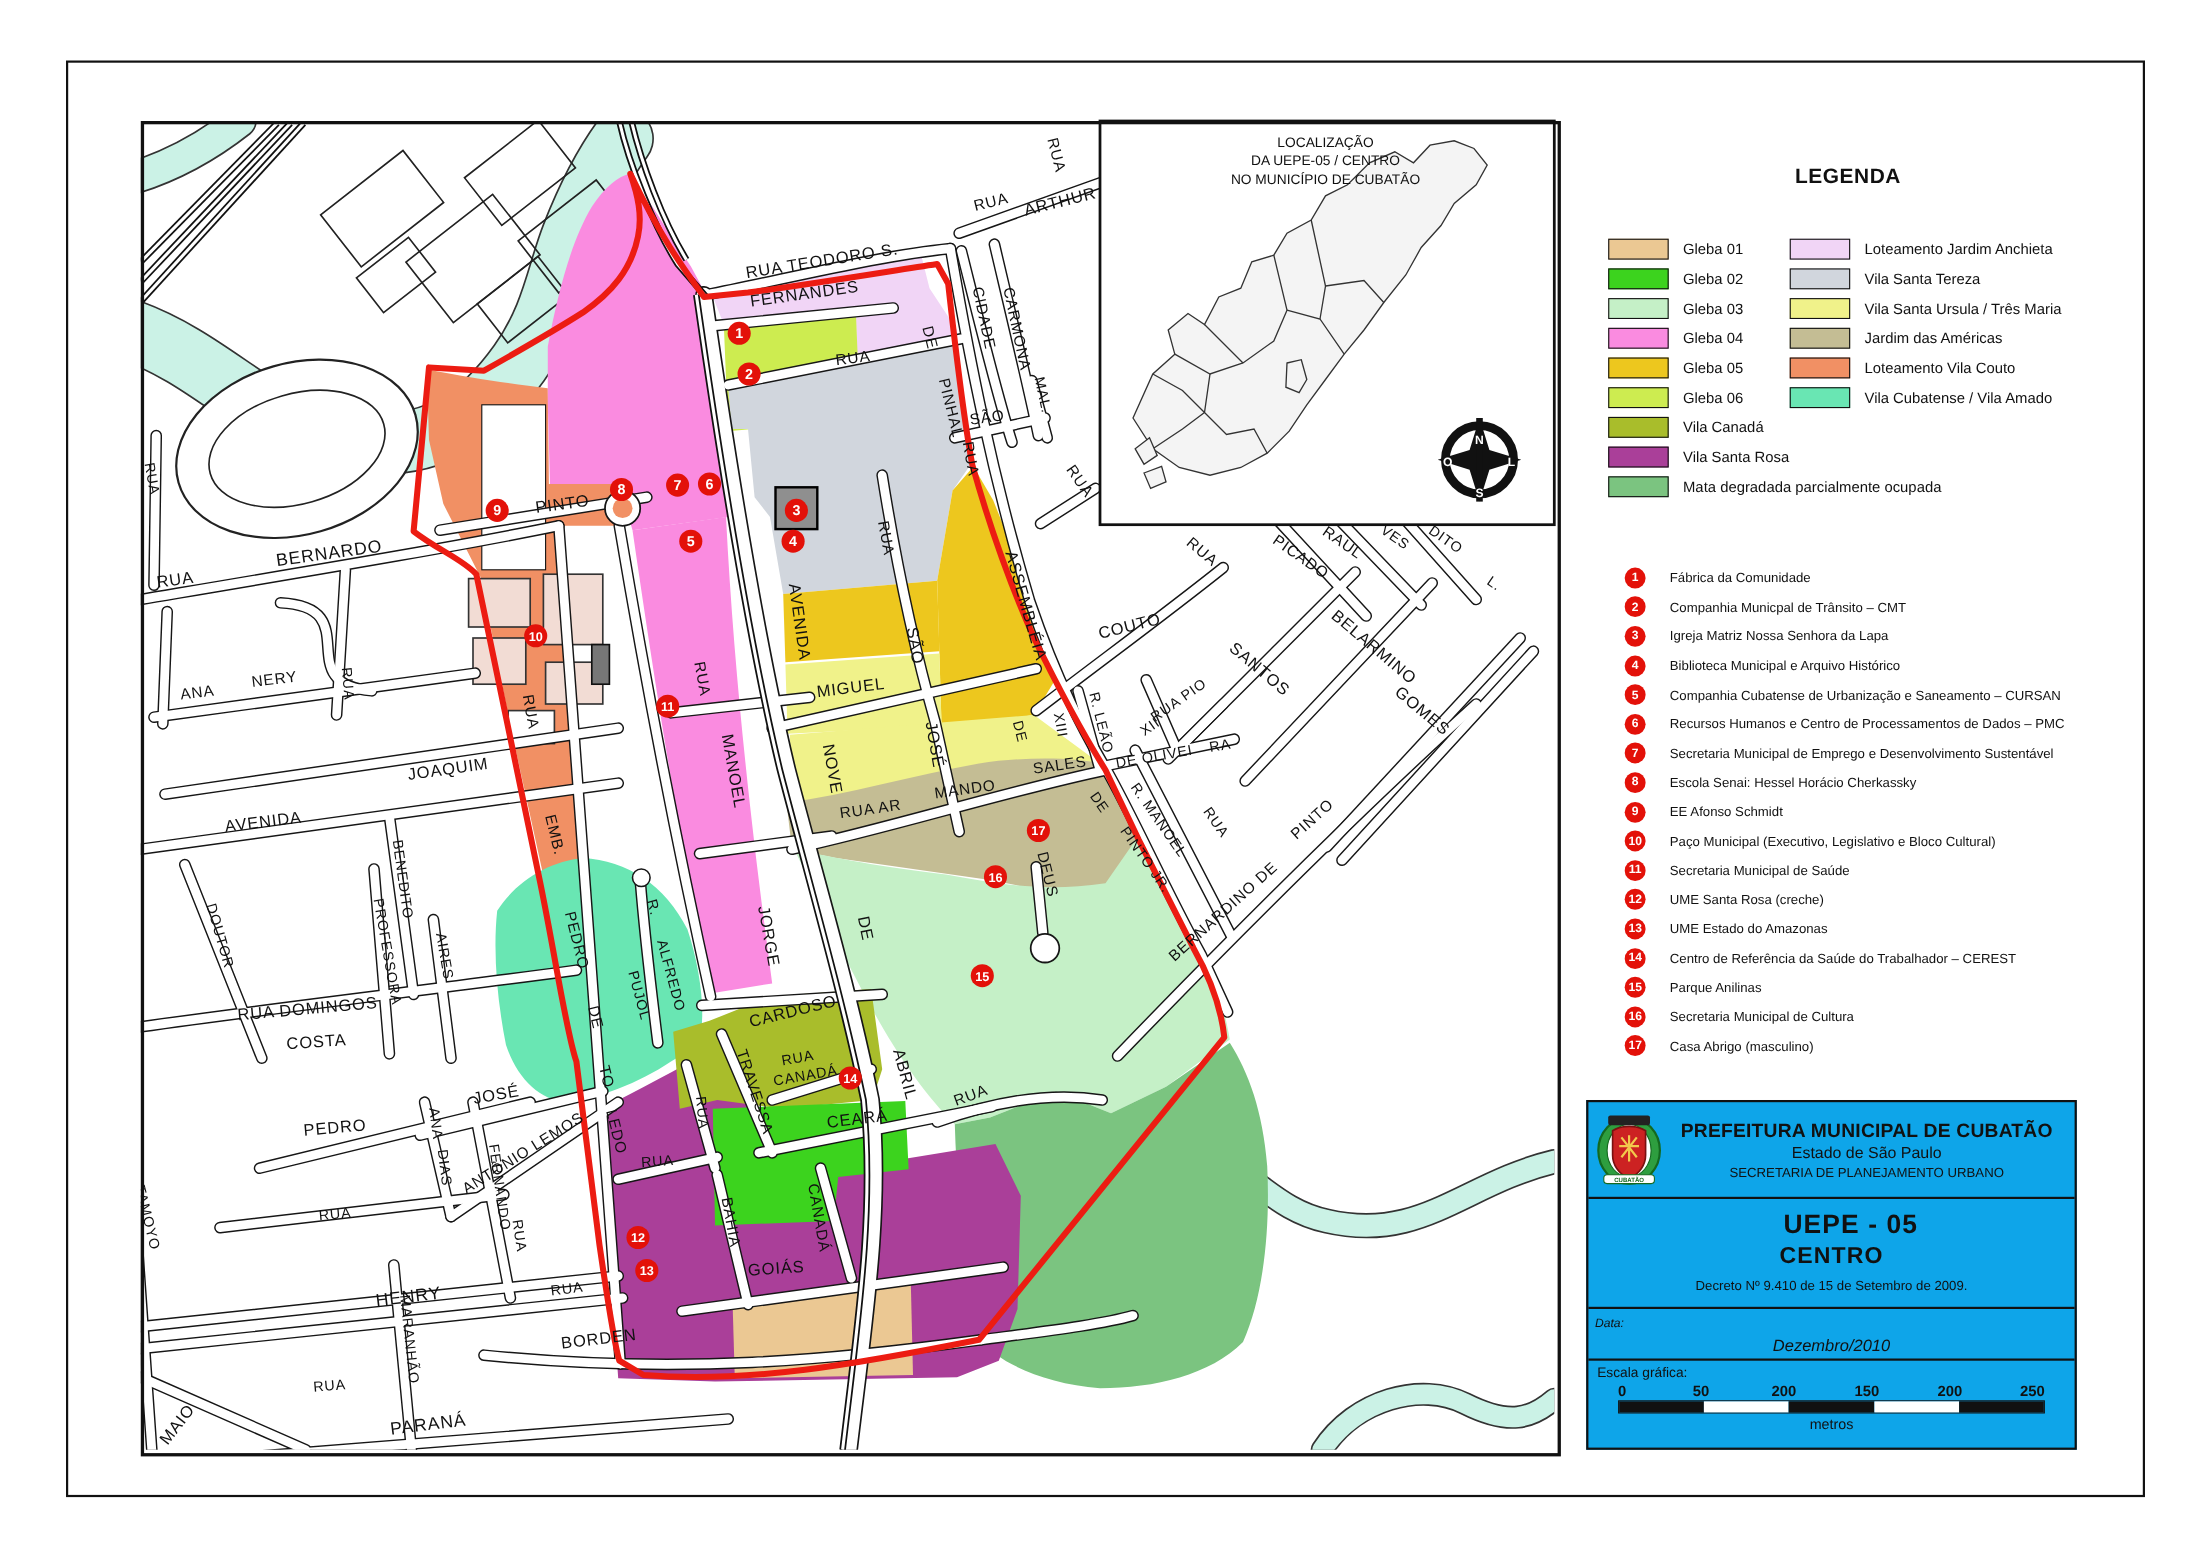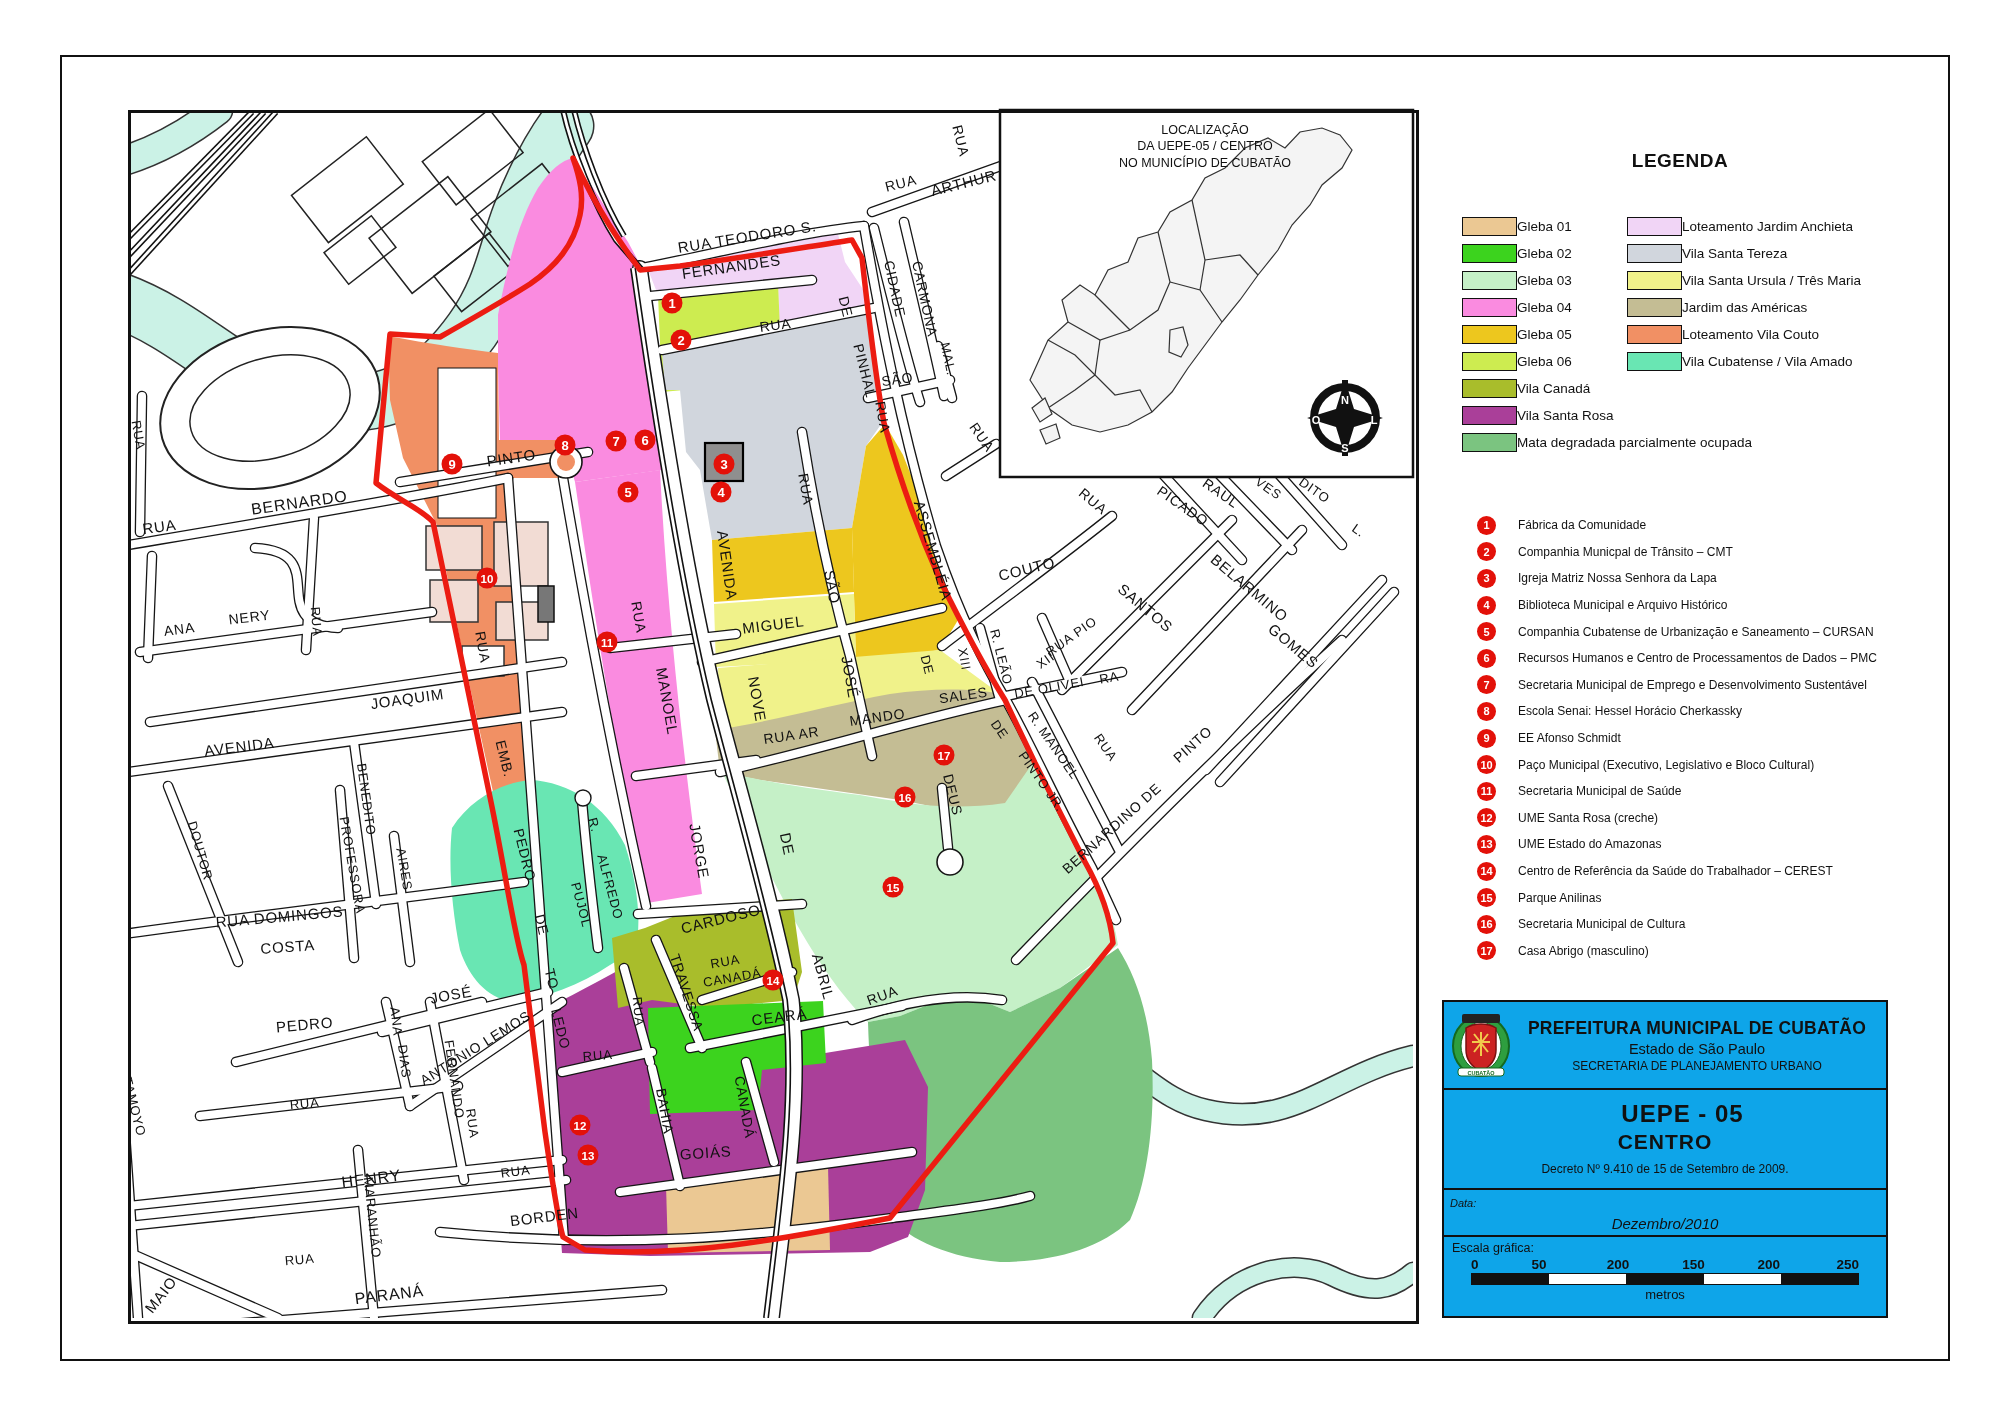--- a/index.html
+++ b/index.html
@@ -33,7 +33,7 @@
   #legend-right{left:1627px;top:213px;}
   .leg-row{display:flex;align-items:center;height:27px;}
   .leg-swatch{width:53px;height:17px;border:1.6px solid #111;flex:none;}
-  .leg-label{font-size:13.5px;white-space:nowrap;}
+  .leg-label{padding-left:13px;font-size:13.5px;white-space:nowrap;}
   
   #poi-list{left:1477px;top:512px;display:flex;flex-direction:column;}
   .poi-row{display:flex;align-items:center;height:26.6px;}

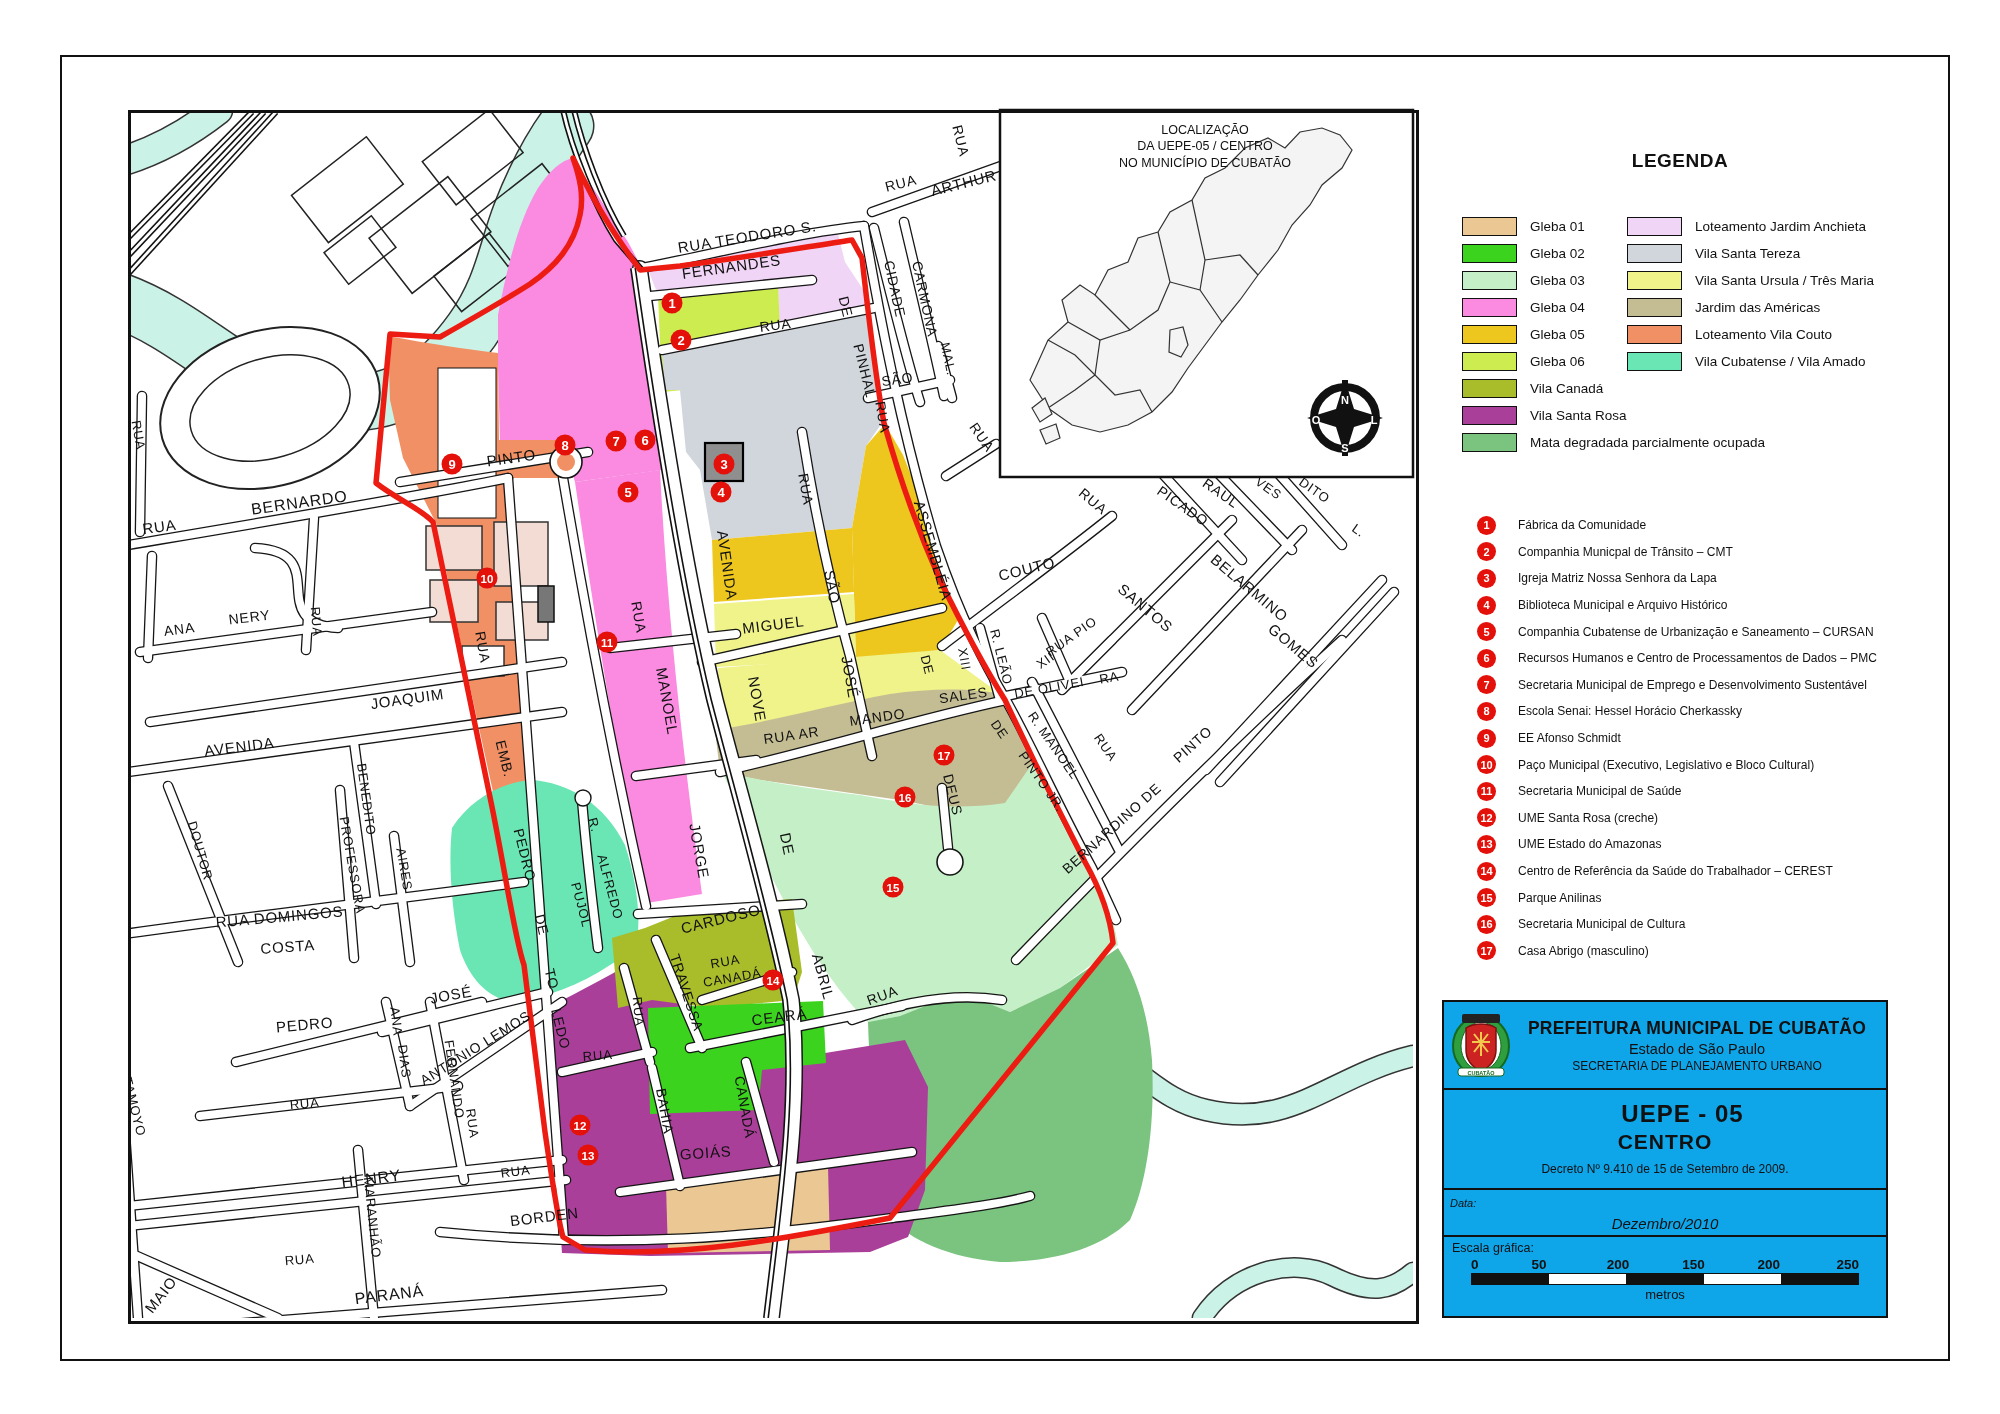--- a/index.html
+++ b/index.html
@@ -60,7 +60,7 @@
   #tb-scale-label{font-size:12.5px;}
   #scale-wrap{width:388px;margin:2px auto 0 auto;}
   #scale-ticks{display:flex;justify-content:space-between;font-size:13.5px;font-weight:bold;}
-  #scale-ticks span{width:30px;text-align:left;}
+  #scale-ticks span{width:30px;text-align:center;}
   #scale-ticks span:first-child{text-align:left;width:15px;}
   #scale-ticks span:last-child{text-align:right;width:26px;}
   #scale-bar{display:flex;height:10px;border:1.5px solid #111;margin-top:1px;}

